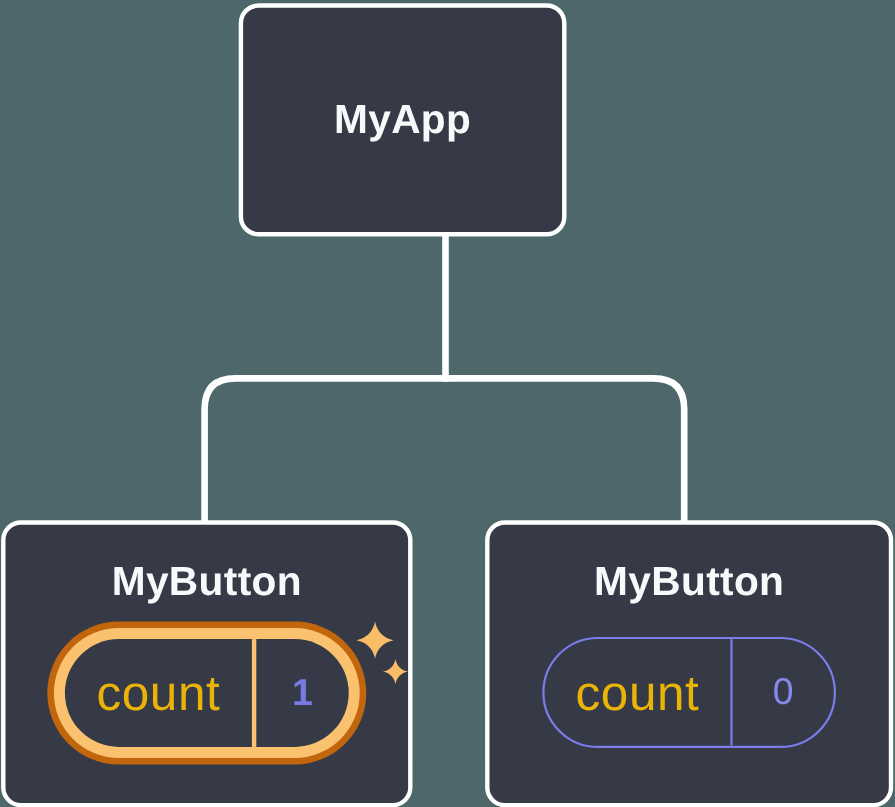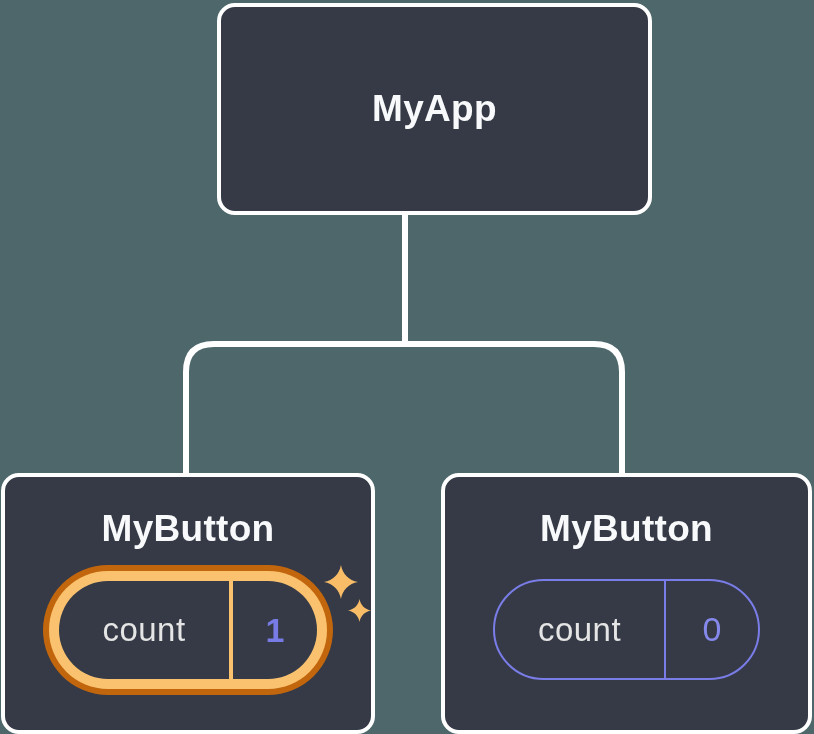--- a/index.html
+++ b/index.html
@@ -30,7 +30,7 @@
     z-index: 1;
   }
   .node-root {
-    left: 217px; top: 3px; width: 435px; height: 212px;
+    left: 217px; top: 3px; width: 298px; height: 212px;
     justify-content: center;
   }
   .node-child-left  { left: 1px;   top: 473px; width: 374px; height: 261px; }

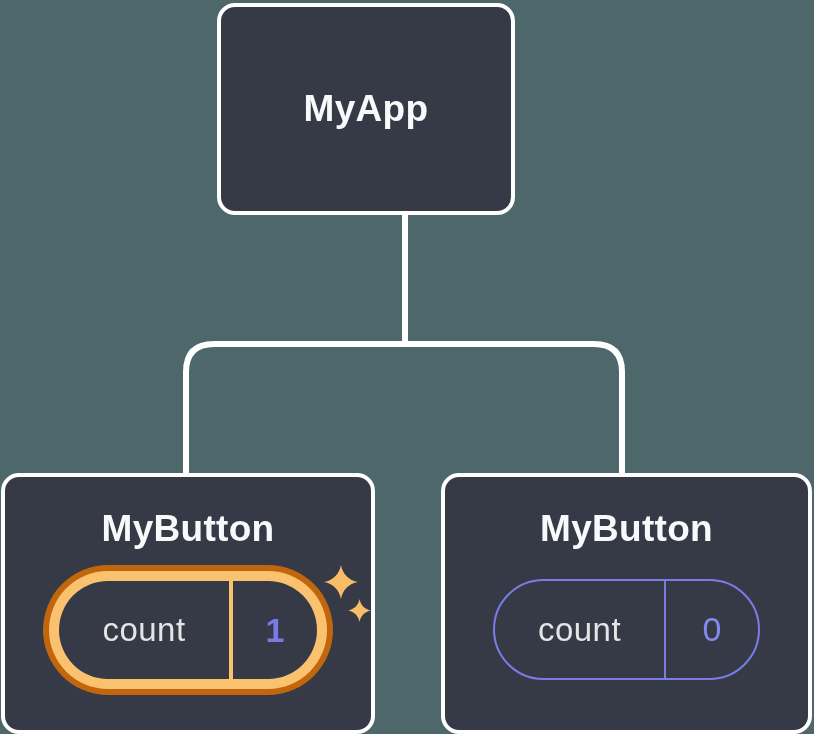--- a/index.html
+++ b/index.html
@@ -92,8 +92,8 @@
   .seg-value { flex: 1 1 auto; }
 
   .state-name {
-    color: #e5e5e5;
-    font-size: 33px;
+    color: #eab308;
+    font-size: 45px;
     letter-spacing: 0.5px;
   }
   .state-value {

